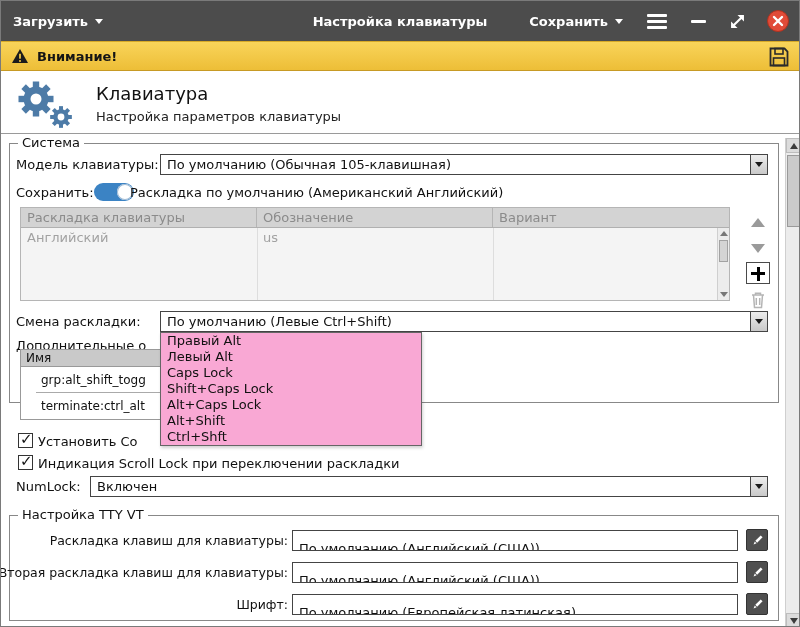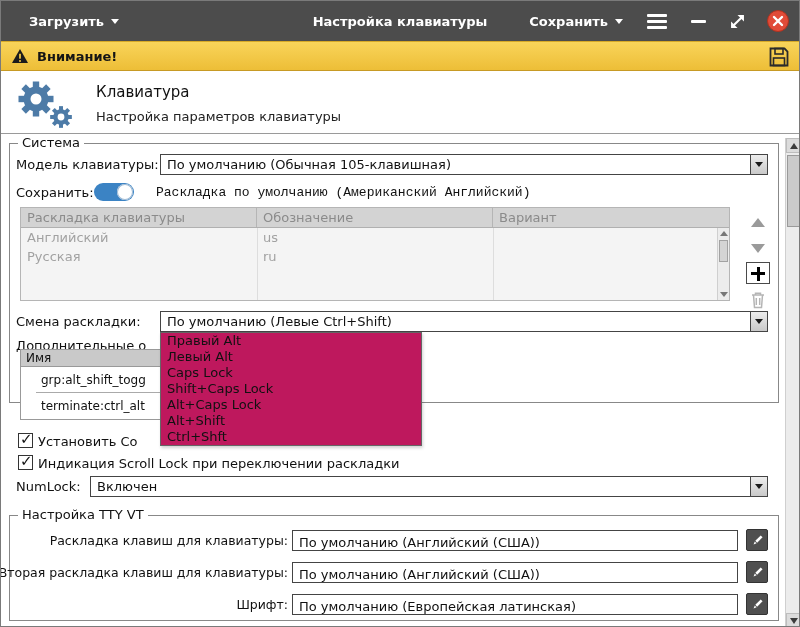--- a/index.html
+++ b/index.html
@@ -13,7 +13,7 @@
   
   .titlebar { position:absolute; left:0; top:0; width:100%; height:40px; background:#4c4c4c; display:flex; align-items:center; }
   .tb-btn { display:flex; align-items:center; color:#fff; font-weight:bold; cursor:default; }
-  .tb-load { margin-left:28px;justify-content:flex-end; }
+  .tb-load { margin-left:12px;justify-content:flex-end; }
   .caret { width:0; height:0; border-left:4px solid transparent; border-right:4px solid transparent; border-top:5px solid #fff; margin-left:7px; }
   .tb-title { position:absolute; left:0; right:0; text-align:center; color:#fff; font-weight:bold; pointer-events:none; }
   .tb-right { position:absolute; right:10px; top:0; height:40px; display:flex; align-items:center; }

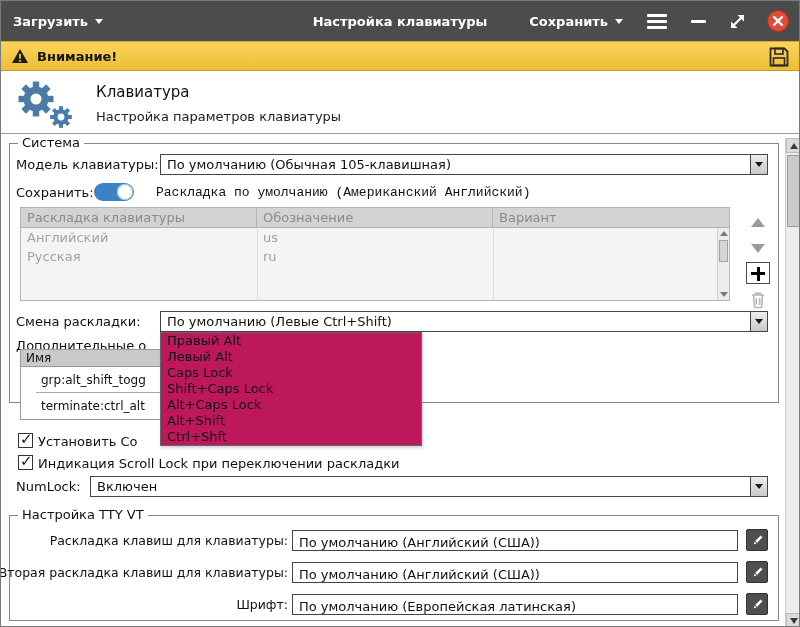--- a/index.html
+++ b/index.html
@@ -34,7 +34,7 @@
   
   .header { position:absolute; left:0; top:70px; width:100%; height:62px; background:#fff; }
   .gears { position:absolute; left:10px; top:6px; }
-  .h-title { position:absolute; left:95px; top:12px; font-size:15px; color:#111; }
+  .h-title { position:absolute; left:95px; top:12px; font-size:18px; color:#111; }
   .h-sub { position:absolute; left:95px; top:38px; font-size:13px; color:#222; }
   .sep { position:absolute; left:0; top:132px; width:100%; height:1px; background:#9a9a9a; }
 

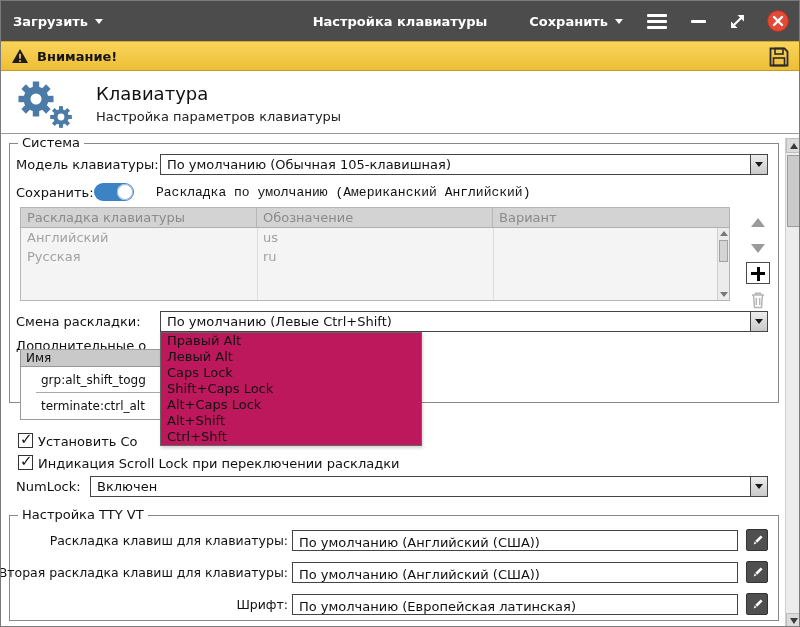--- a/index.html
+++ b/index.html
@@ -203,7 +203,7 @@
     <div class="toggle" style="left:84px; top:39px;">
       <span class="knob"></span>
     </div>
-    <div class="flabel" style="left:146px; top:41px;font-family:Liberation Mono, monospace;">Раскладка по умолчанию (Американский Английский)</div>
+    <div class="flabel" style="left:120px; top:41px;">Раскладка по умолчанию (Американский Английский)</div>
 
     <div class="ltable">
       <div class="lt-head">

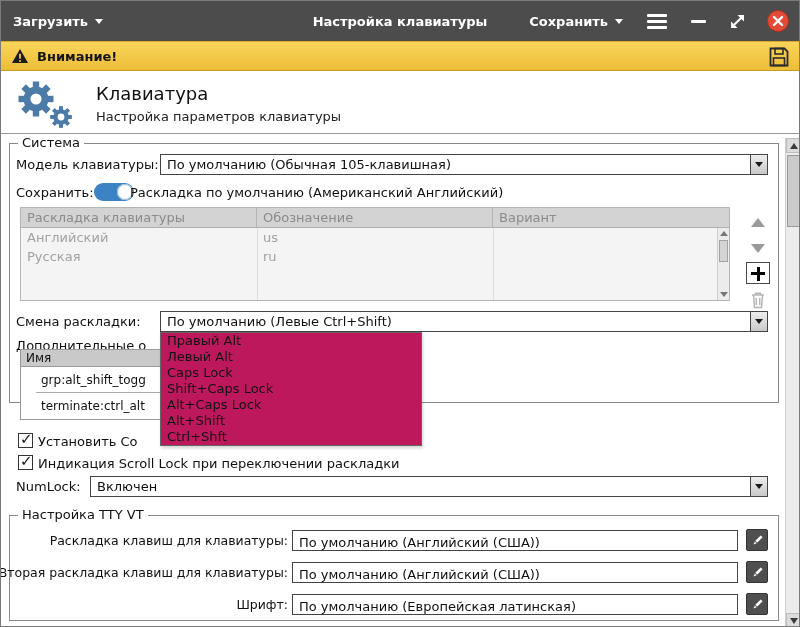--- a/index.html
+++ b/index.html
@@ -216,11 +216,6 @@
         <div class="lt-cell" style="width:236px;">us</div>
         <div class="lt-cell"></div>
       </div>
-      <div class="lt-row">
-        <div class="lt-cell" style="width:236px;">Русская</div>
-        <div class="lt-cell" style="width:236px;">ru</div>
-        <div class="lt-cell"></div>
-      </div>
       <div class="lt-vline" style="left:236px;"></div>
       <div class="lt-vline" style="left:472px;"></div>
       <div class="lt-sb">

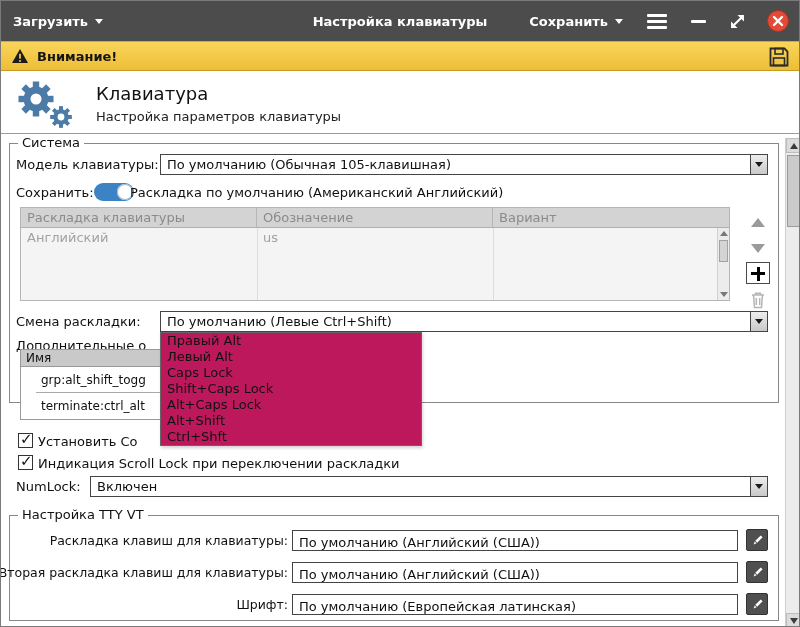--- a/index.html
+++ b/index.html
@@ -88,7 +88,7 @@
   .cb-label { position:absolute; white-space:nowrap; }
 
   
-  .dropdown { position:absolute; left:159px; top:331px; width:262px; height:114px; background:#be185d; border:1px solid #666; z-index:50; box-shadow:1px 2px 3px rgba(0,0,0,.18); }
+  .dropdown { position:absolute; left:159px; top:331px; width:262px; height:114px; background:#f9a8d4; border:1px solid #666; z-index:50; box-shadow:1px 2px 3px rgba(0,0,0,.18); }
   .dd-item { height:16px; line-height:16px; padding-left:6px; white-space:nowrap; overflow:hidden; }
 
   

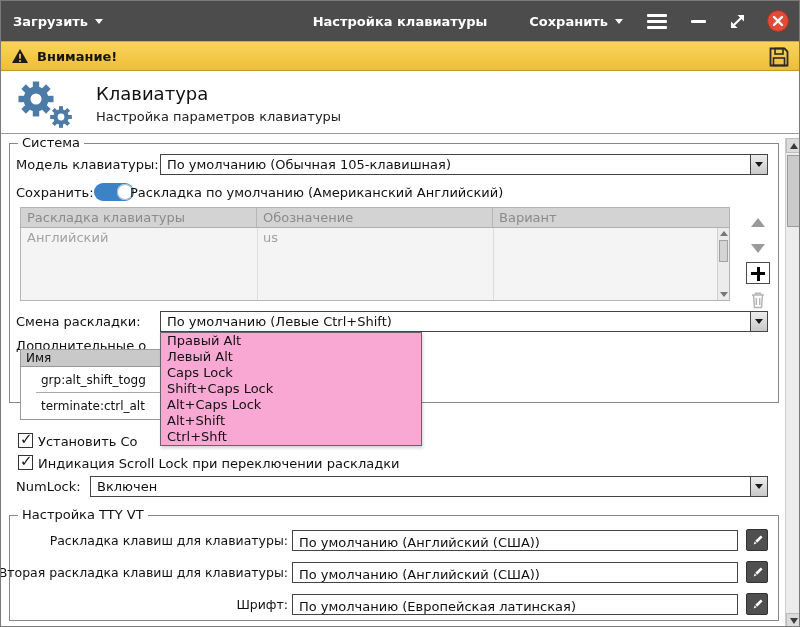--- a/index.html
+++ b/index.html
@@ -93,7 +93,7 @@
 
   
   .tty-label { position:absolute; right:490px; white-space:nowrap; font-size:12.5px; }
-  .tty-input { position:absolute; left:282px; width:446px; height:21px; border:1px solid #444; background:#fff; padding:2px 6px; line-height:19px; white-space:nowrap; overflow:hidden; }
+  .tty-input { position:absolute; left:282px; width:446px; height:21px; border:1px solid #444; background:#fff; padding:8px 6px; line-height:19px; white-space:nowrap; overflow:hidden; }
   .edit-btn { position:absolute; left:736px; width:22px; height:22px; background:#4f4f4f; border:1px solid #333; border-radius:2px; display:flex; align-items:center; justify-content:center; }
 
   

